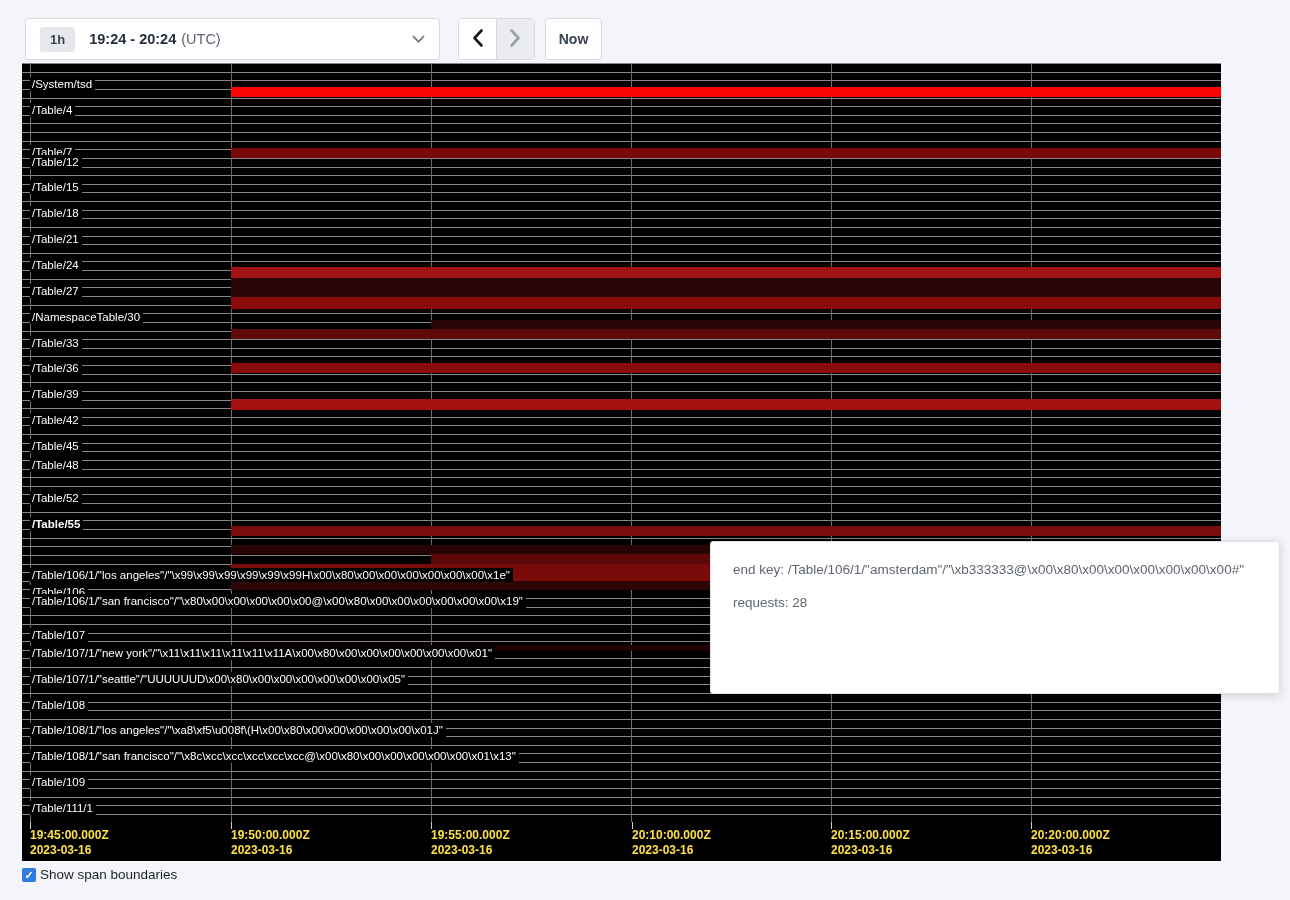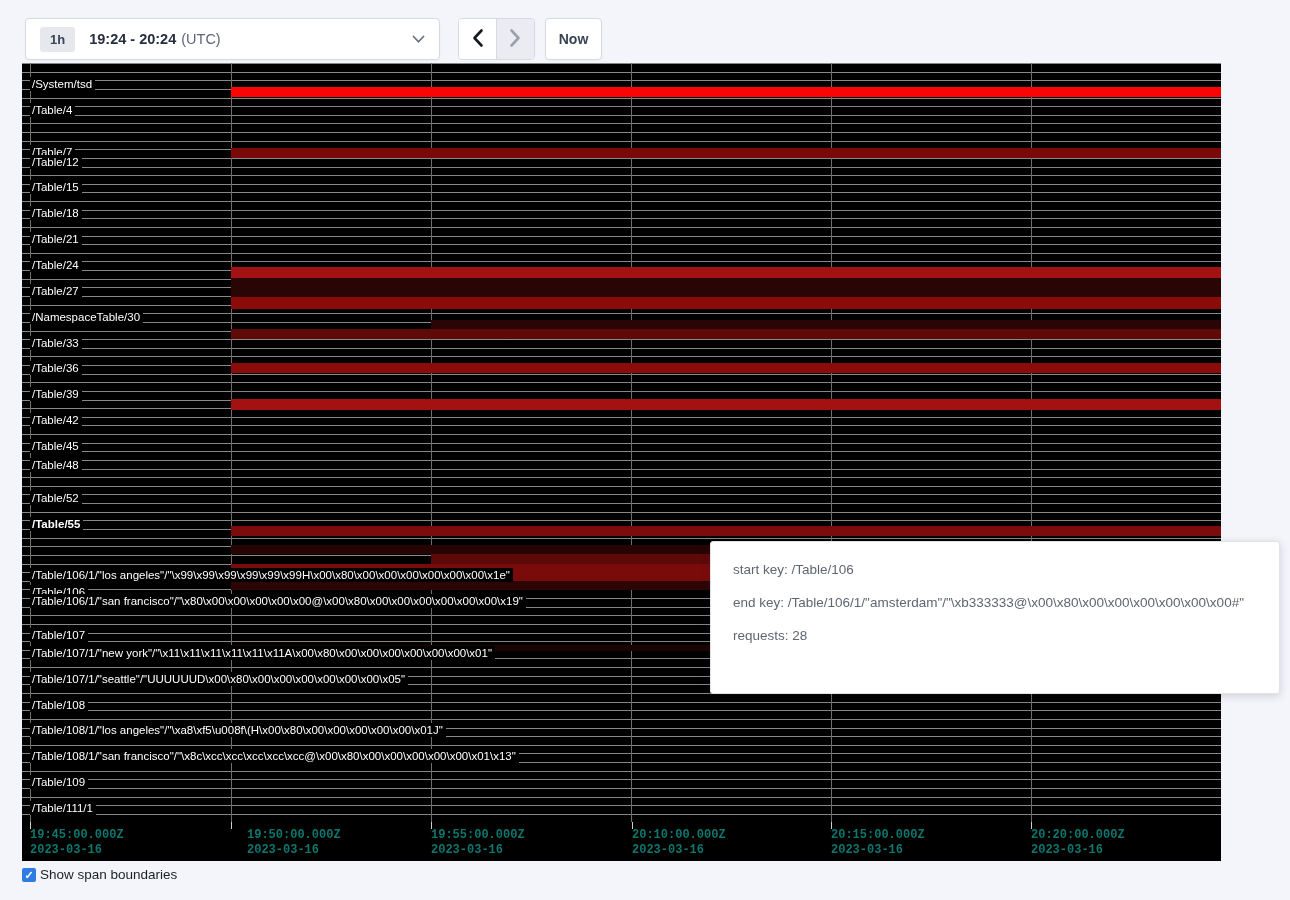--- a/index.html
+++ b/index.html
@@ -216,7 +216,6 @@
 </div>
 
 <div class="kv-tooltip">
-  <p>start key: /Table/106</p>
   <p>end key: /Table/106/1/"amsterdam"/"\xb333333@\x00\x80\x00\x00\x00\x00\x00\x00#"</p>
   <p>requests: 28</p>
 </div>

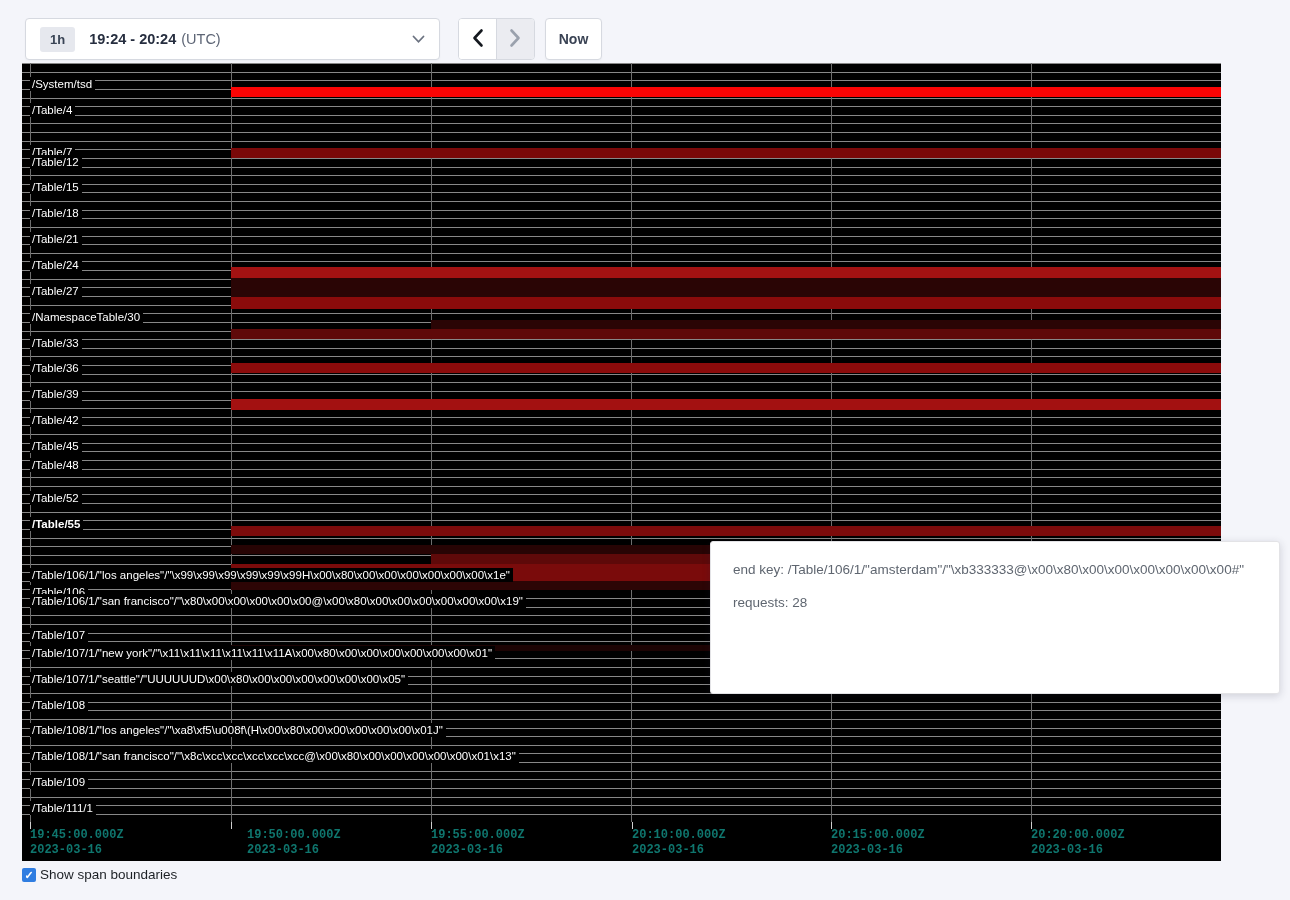--- a/index.html
+++ b/index.html
@@ -67,8 +67,8 @@
   .x-axis { position:absolute; left:0; top:759px; width:1199px; height:39px; background:#000; }
   .x-tick-mark { position:absolute; top:0; width:1px; height:7px; background:#cfcfcf; }
   .x-tick {
-    position:absolute; top:6px; color:#0f766e; font-size:12px; font-weight:bold;
-    line-height:15px; white-space:nowrap;font-family:Liberation Mono, monospace;
+    position:absolute; top:6px; color:#fde047; font-size:12px; font-weight:bold;
+    line-height:15px; white-space:nowrap;
   }
   
   .kv-tooltip {

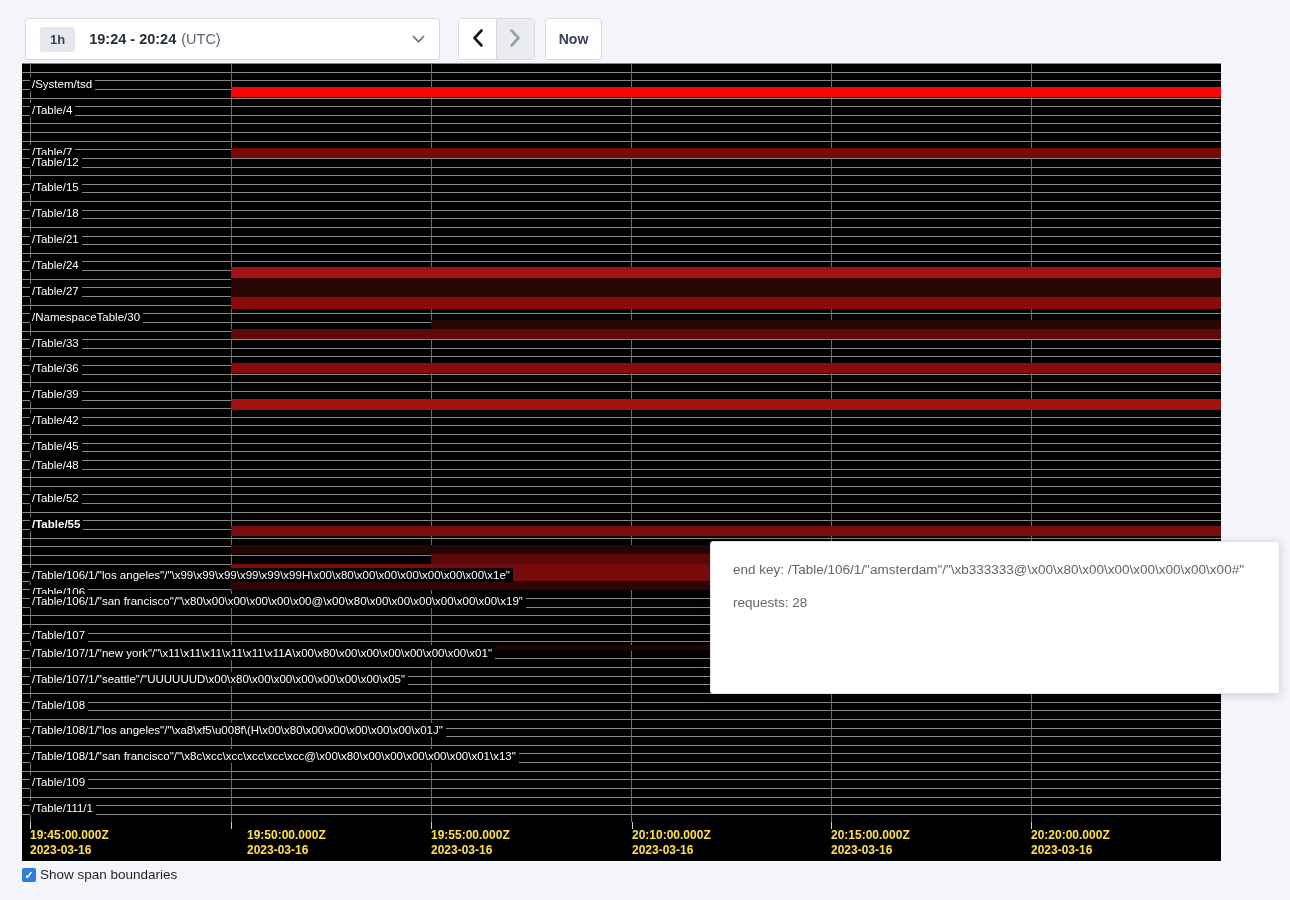--- a/index.html
+++ b/index.html
@@ -188,7 +188,7 @@
         <div>2023-03-16</div>
       </div>
       <div class="x-tick-mark" style="left: 209px;"></div>
-      <div class="x-tick" style="left: 209px; margin-left: 16px;">
+      <div class="x-tick" style="left: 209px;">
         <div>19:50:00.000Z</div>
         <div>2023-03-16</div>
       </div>

